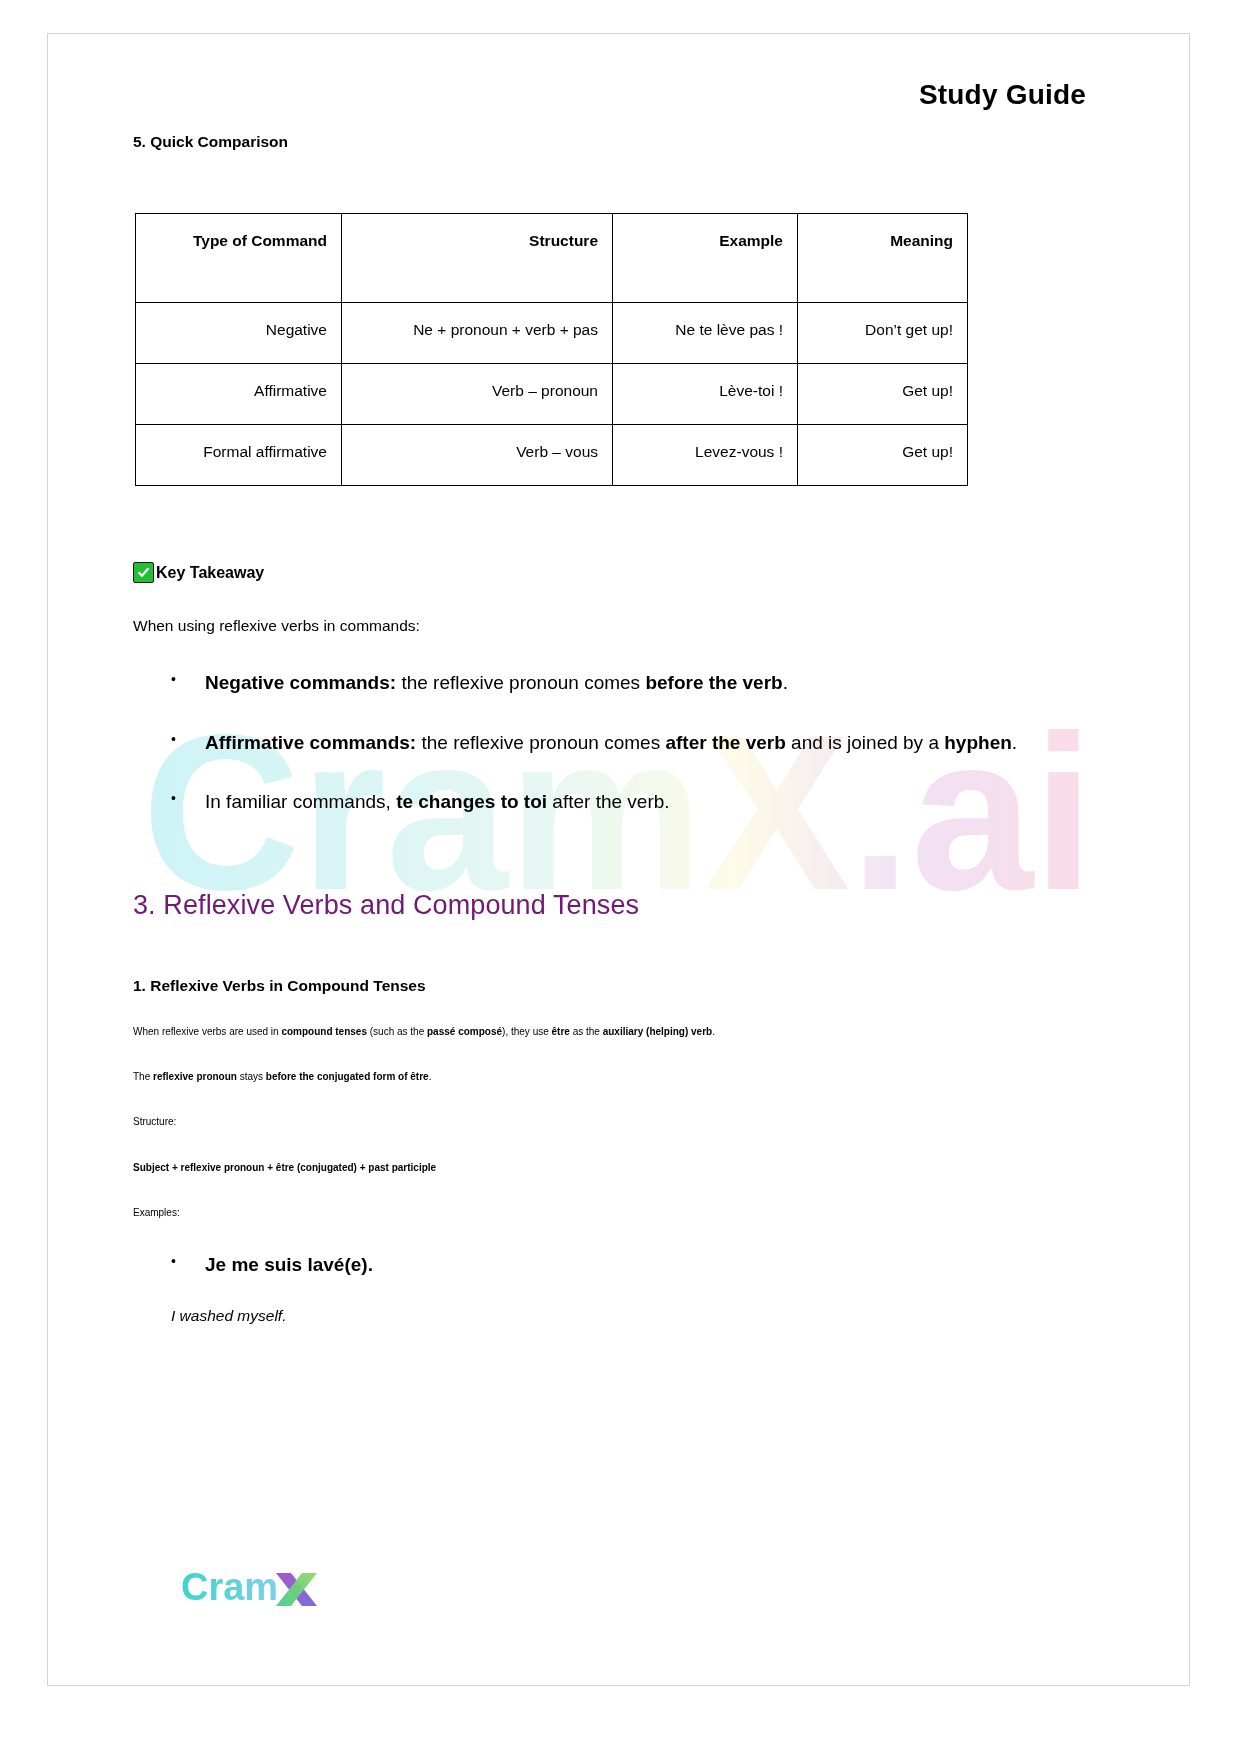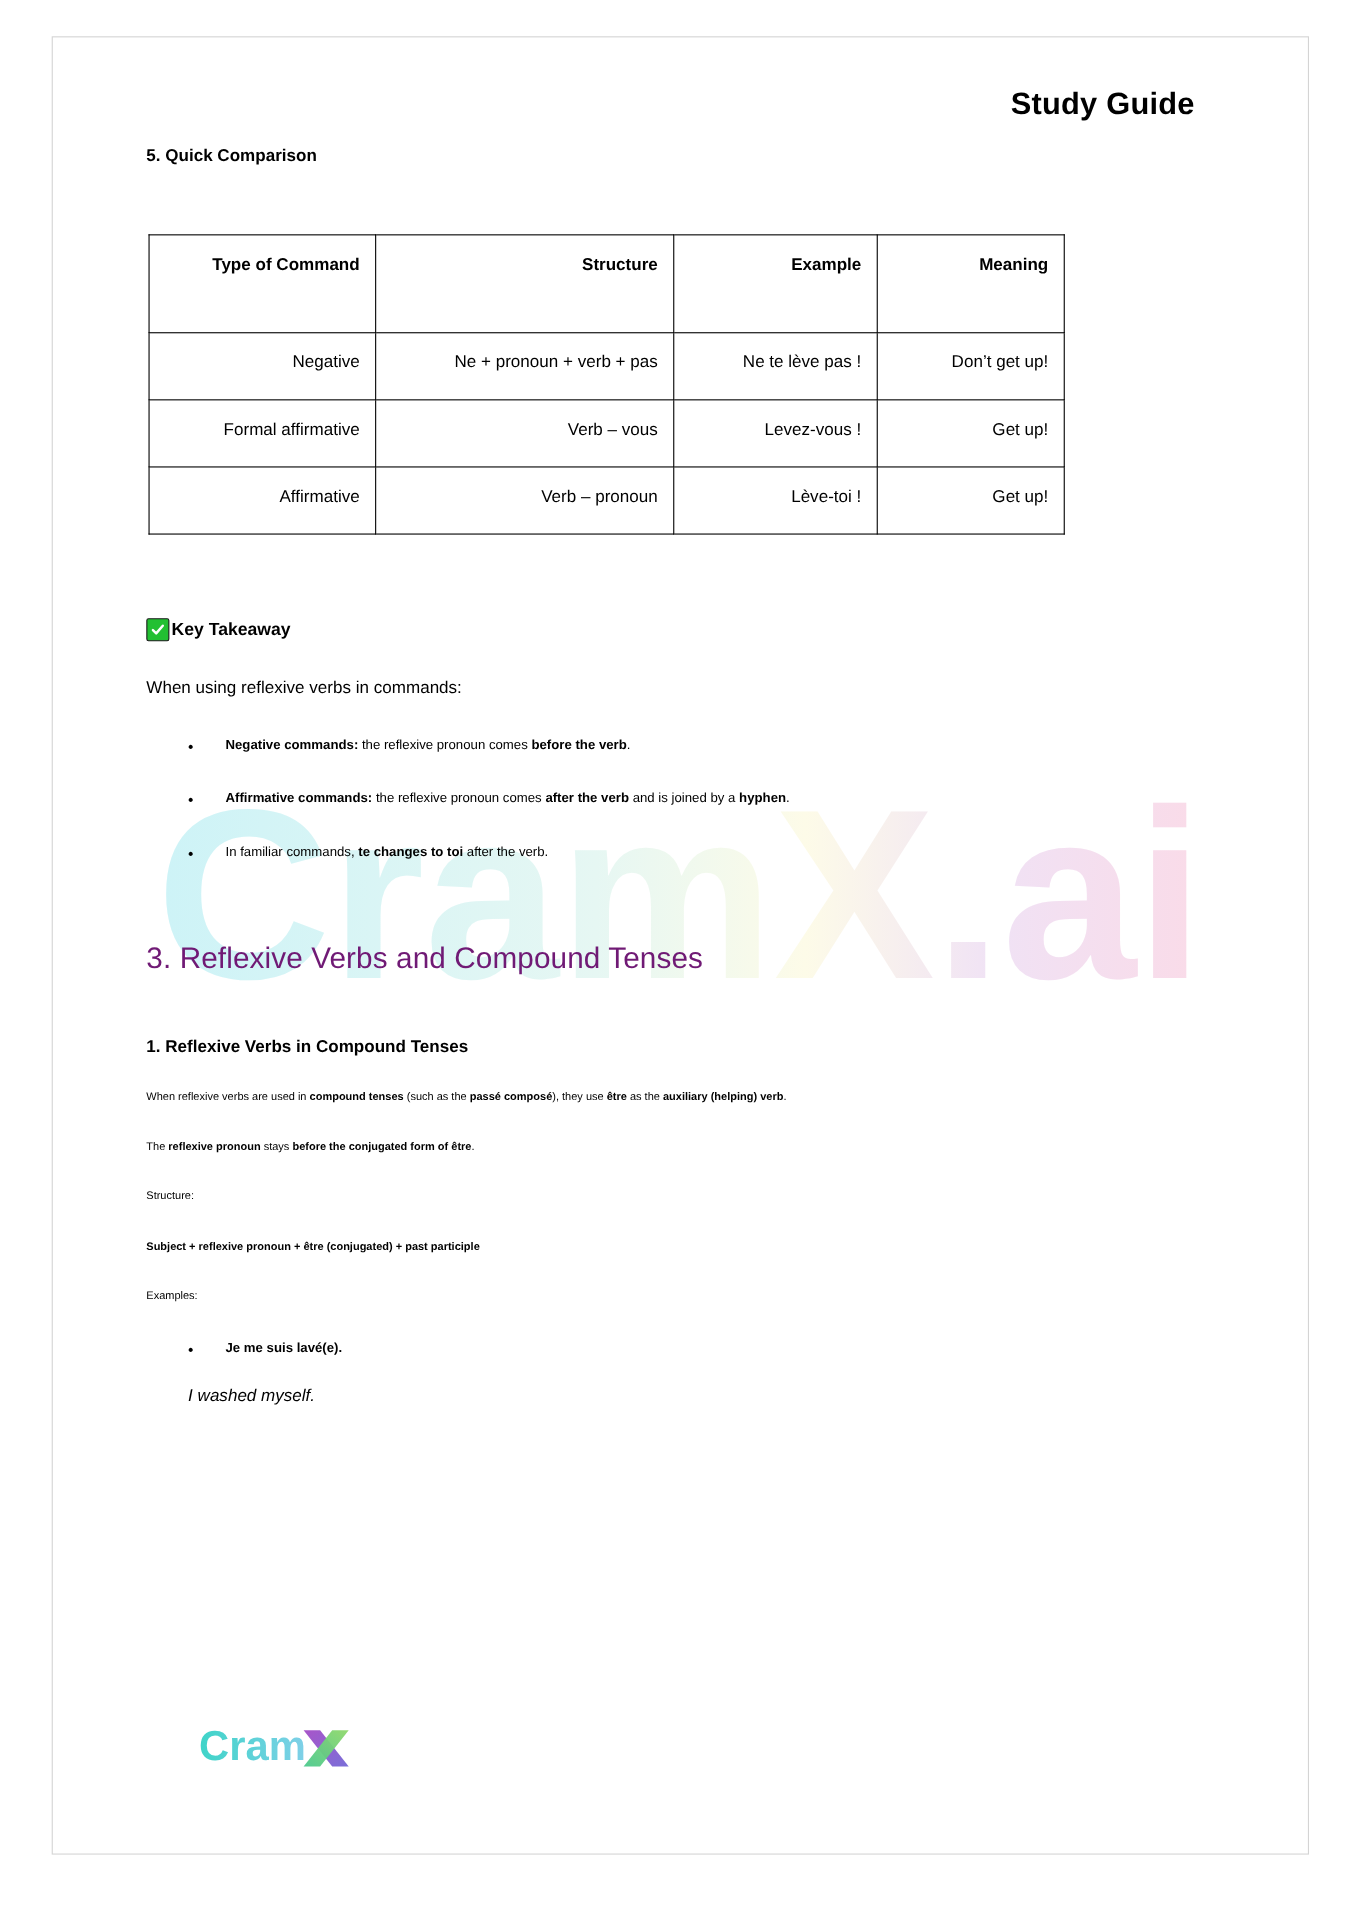--- a/index.html
+++ b/index.html
@@ -232,15 +232,15 @@
             <td class="c3">Don’t get up!</td>
           </tr>
           <tr>
+            <td class="c0">Affirmative</td>
+            <td class="c1">Verb – pronoun</td>
+            <td class="c2 bold-cell">Lève-toi !</td>
+            <td class="c3">Get up!</td>
+          </tr>
+          <tr>
             <td class="c0">Formal affirmative</td>
             <td class="c1">Verb – vous</td>
             <td class="c2 bold-cell">Levez-vous !</td>
-            <td class="c3">Get up!</td>
-          </tr>
-          <tr>
-            <td class="c0">Affirmative</td>
-            <td class="c1">Verb – pronoun</td>
-            <td class="c2 bold-cell">Lève-toi !</td>
             <td class="c3">Get up!</td>
           </tr>
         </tbody>

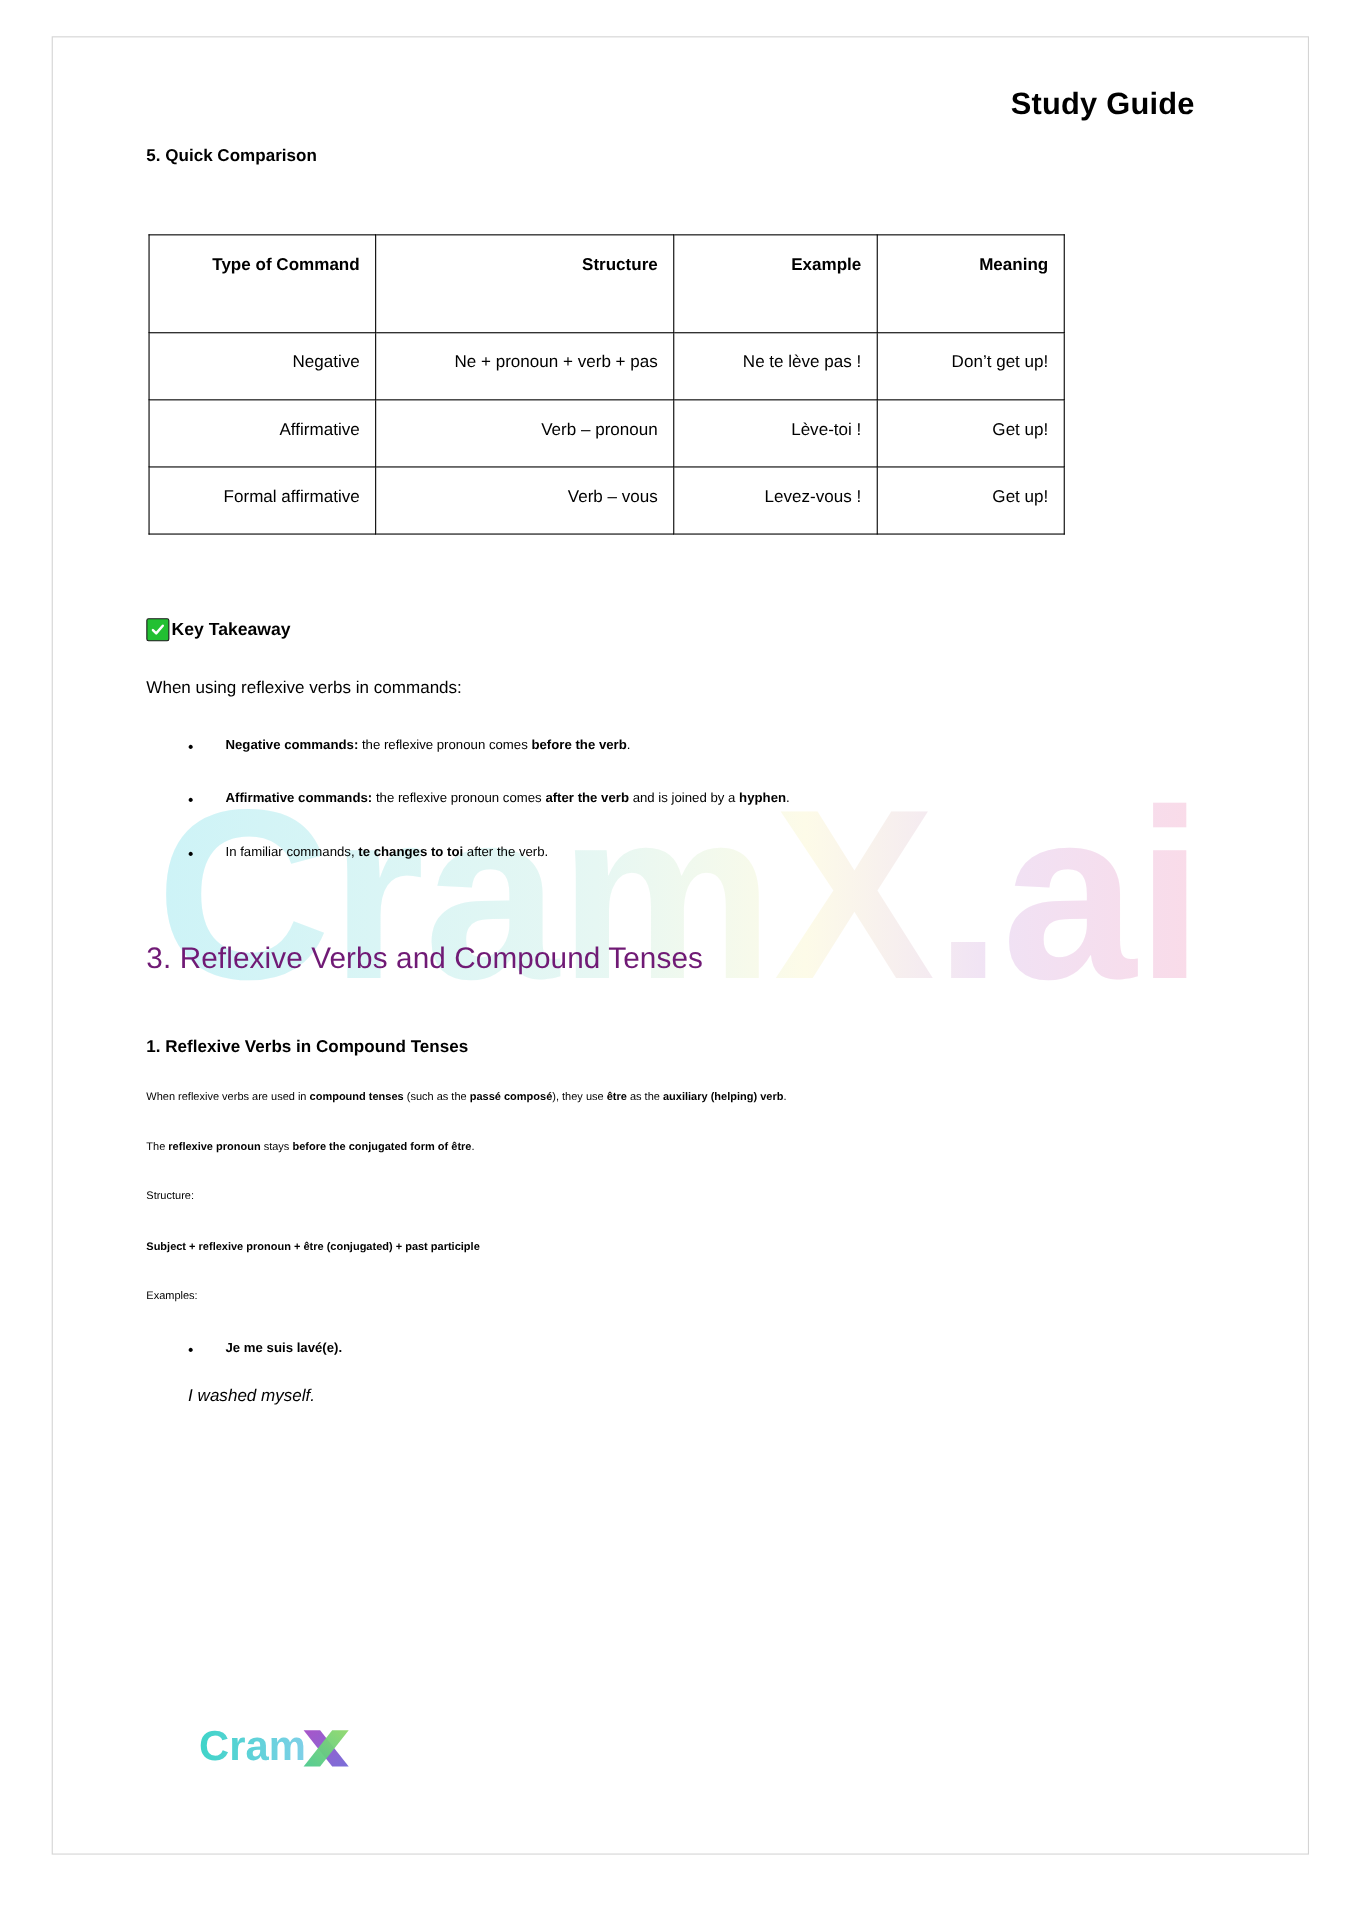--- a/index.html
+++ b/index.html
@@ -122,7 +122,7 @@
   }
   ul.bullets li {
     position: relative;
-    font-size: 12px;
+    font-size: 19px;
     line-height: 1.62;
     margin-top: 29px;
     padding-left: 72px;

